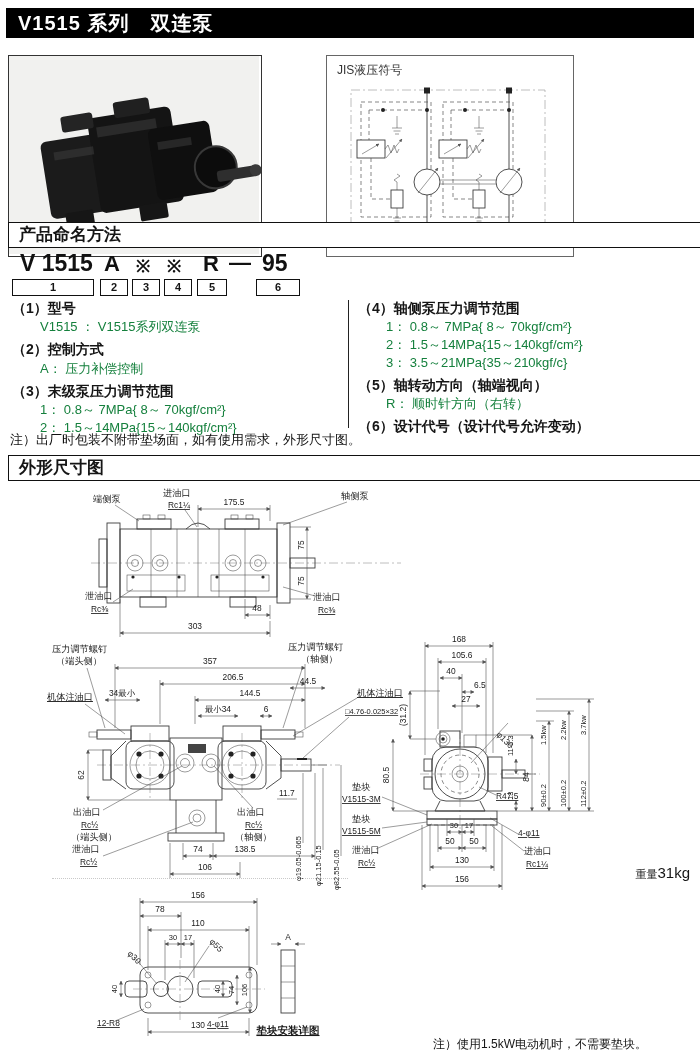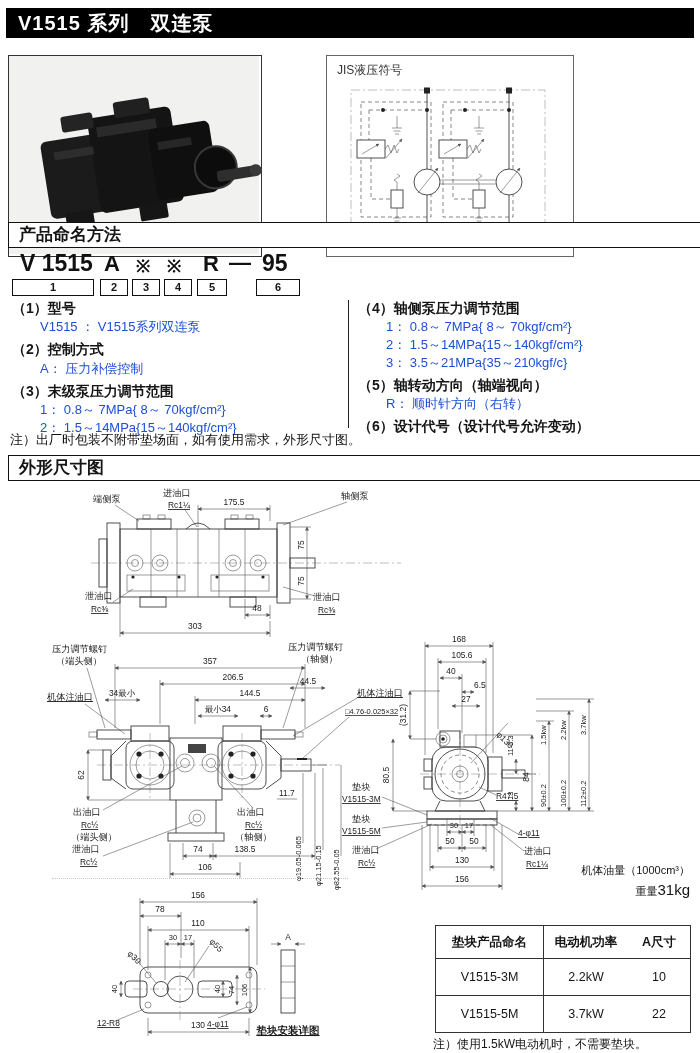--- a/index.html
+++ b/index.html
@@ -23,7 +23,7 @@
   
   .col{font-size:13px;line-height:1.38;}
   .item-title{font-weight:bold;font-size:14px;margin-top:4px;}
-  .item-line{padding-left:28px;font-size:13px;color:#1d4ed8;}
+  .item-line{padding-left:28px;font-size:13px;color:#15803d;}
   .v-div{left:348px;top:300px;width:0;height:128px;border-left:1.5px solid #222;}
   .note-line{left:10px;top:431px;font-size:13px;color:#111;}
   

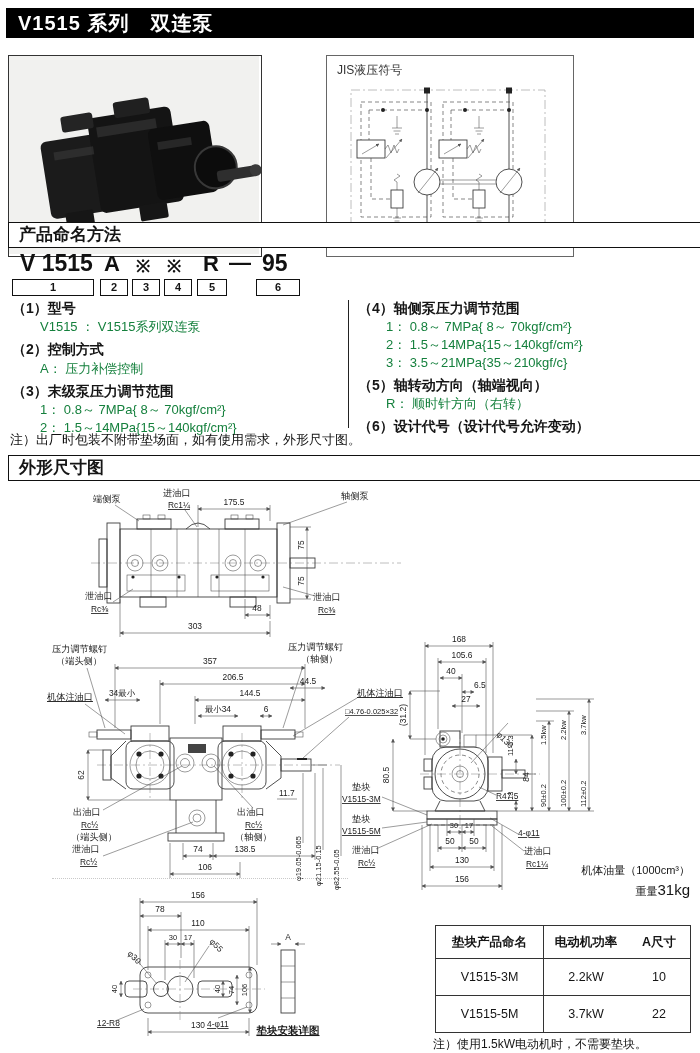--- a/index.html
+++ b/index.html
@@ -584,7 +584,6 @@
     <div class="abs dotted-sep"></div>
 
     <div class="abs oil-note">
-      <div>机体油量（1000cm³）</div>
       <div><span>重量</span><b>31kg</b></div>
     </div>
 

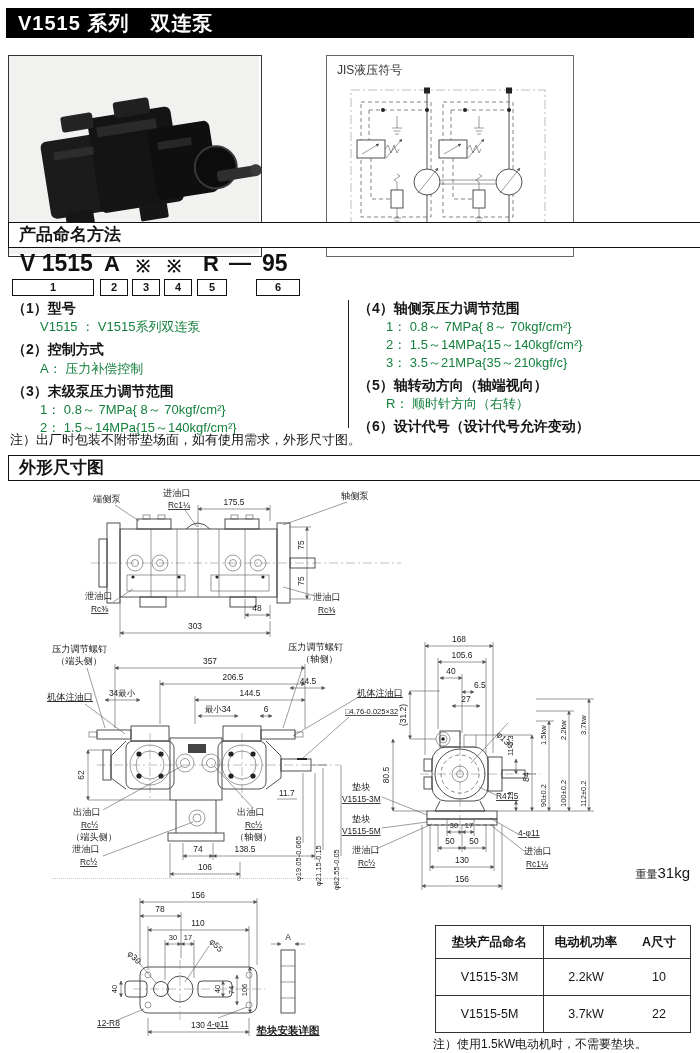--- a/index.html
+++ b/index.html
@@ -587,25 +587,6 @@
       <div><span>重量</span><b>31kg</b></div>
     </div>
 
-    <table class="pad-table abs">
-      <tbody>
-          <tr>
-        <th style="width:108px;">垫块产品命名</th>
-        <th class="no-r" style="width:84px;">电动机功率</th>
-        <th class="no-l" style="width:62px;">A尺寸</th>
-      </tr>
-      <tr>
-        <td>V1515-3M</td>
-        <td class="no-r">2.2kW</td>
-        <td class="no-l">10</td>
-      </tr>
-      <tr>
-        <td>V1515-5M</td>
-        <td class="no-r">3.7kW</td>
-        <td class="no-l">22</td>
-      </tr>
-    </tbody>
-      </table>
     <div class="abs tbl-note">注）使用1.5kW电动机时，不需要垫块。</div>
 
   </div>

